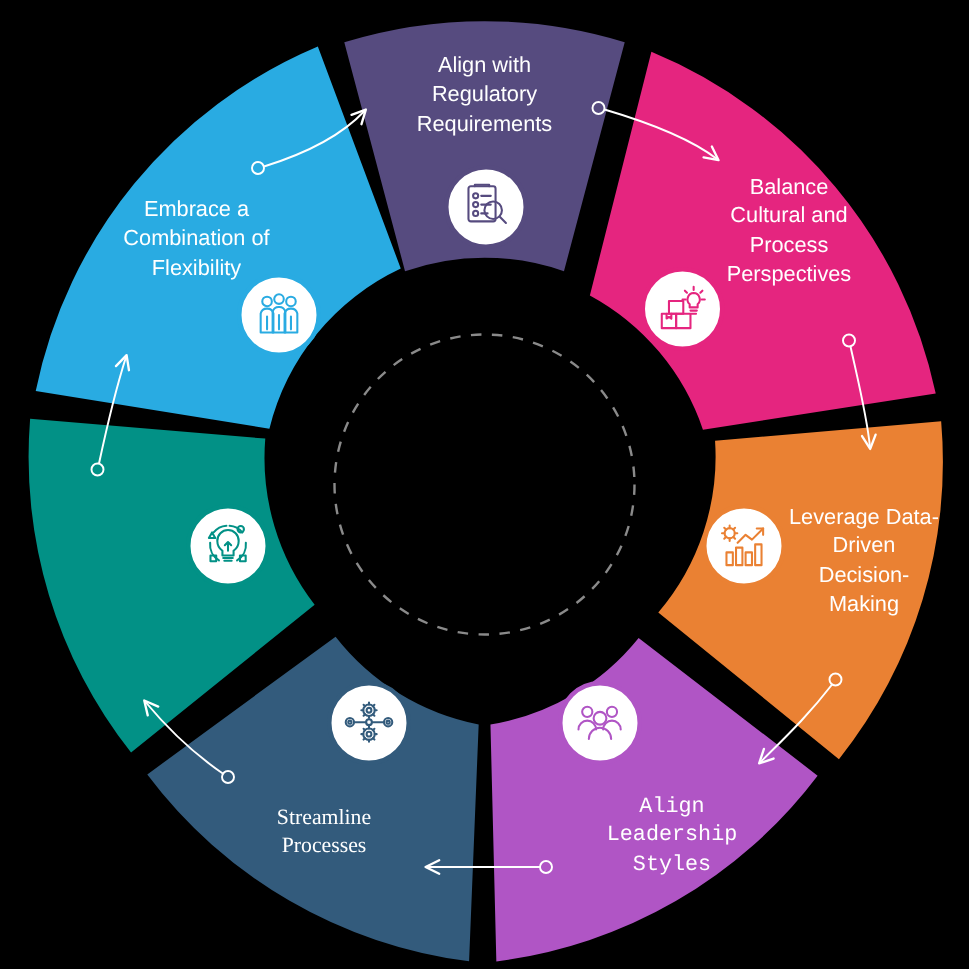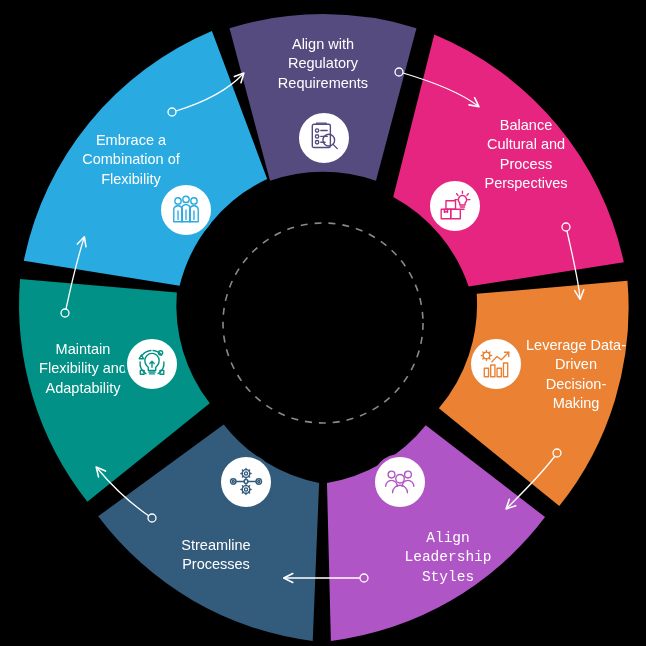--- a/index.html
+++ b/index.html
@@ -157,9 +157,6 @@
   <div class="seg-label" style="left:141px; top:536px; width:150px;">Streamline
 Processes</div>
 
-  <div class="seg-label" style="left:12px; top:340px; width:142px;">Maintain
-Flexibility and
-Adaptability</div>
 
   <div class="seg-label" style="left:56px; top:131px; width:150px;">Embrace a
 Combination of

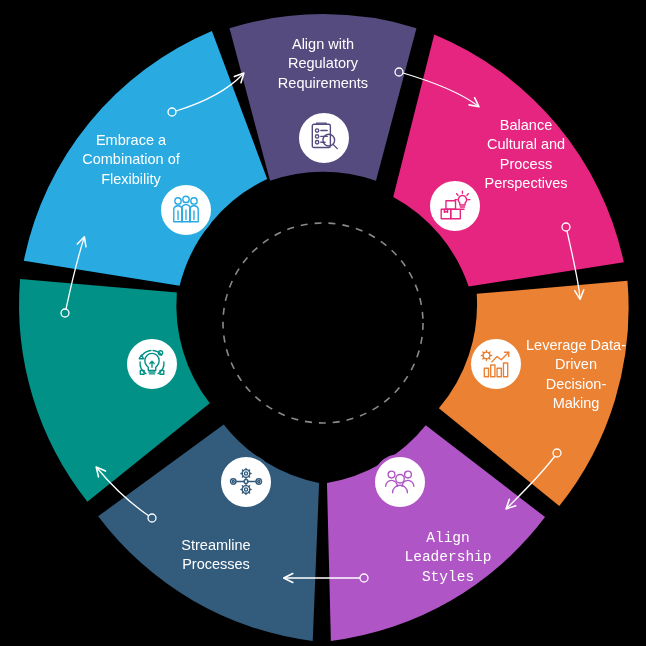--- a/index.html
+++ b/index.html
@@ -154,7 +154,7 @@
 Leadership
 Styles</div>
 
-  <div class="seg-label" style="left:141px; top:536px; width:150px;">Streamline
+  <div class="seg-label" style="left:141px; top:536px; width:150px;font-family:Liberation Serif, serif;">Streamline
 Processes</div>
 
 

